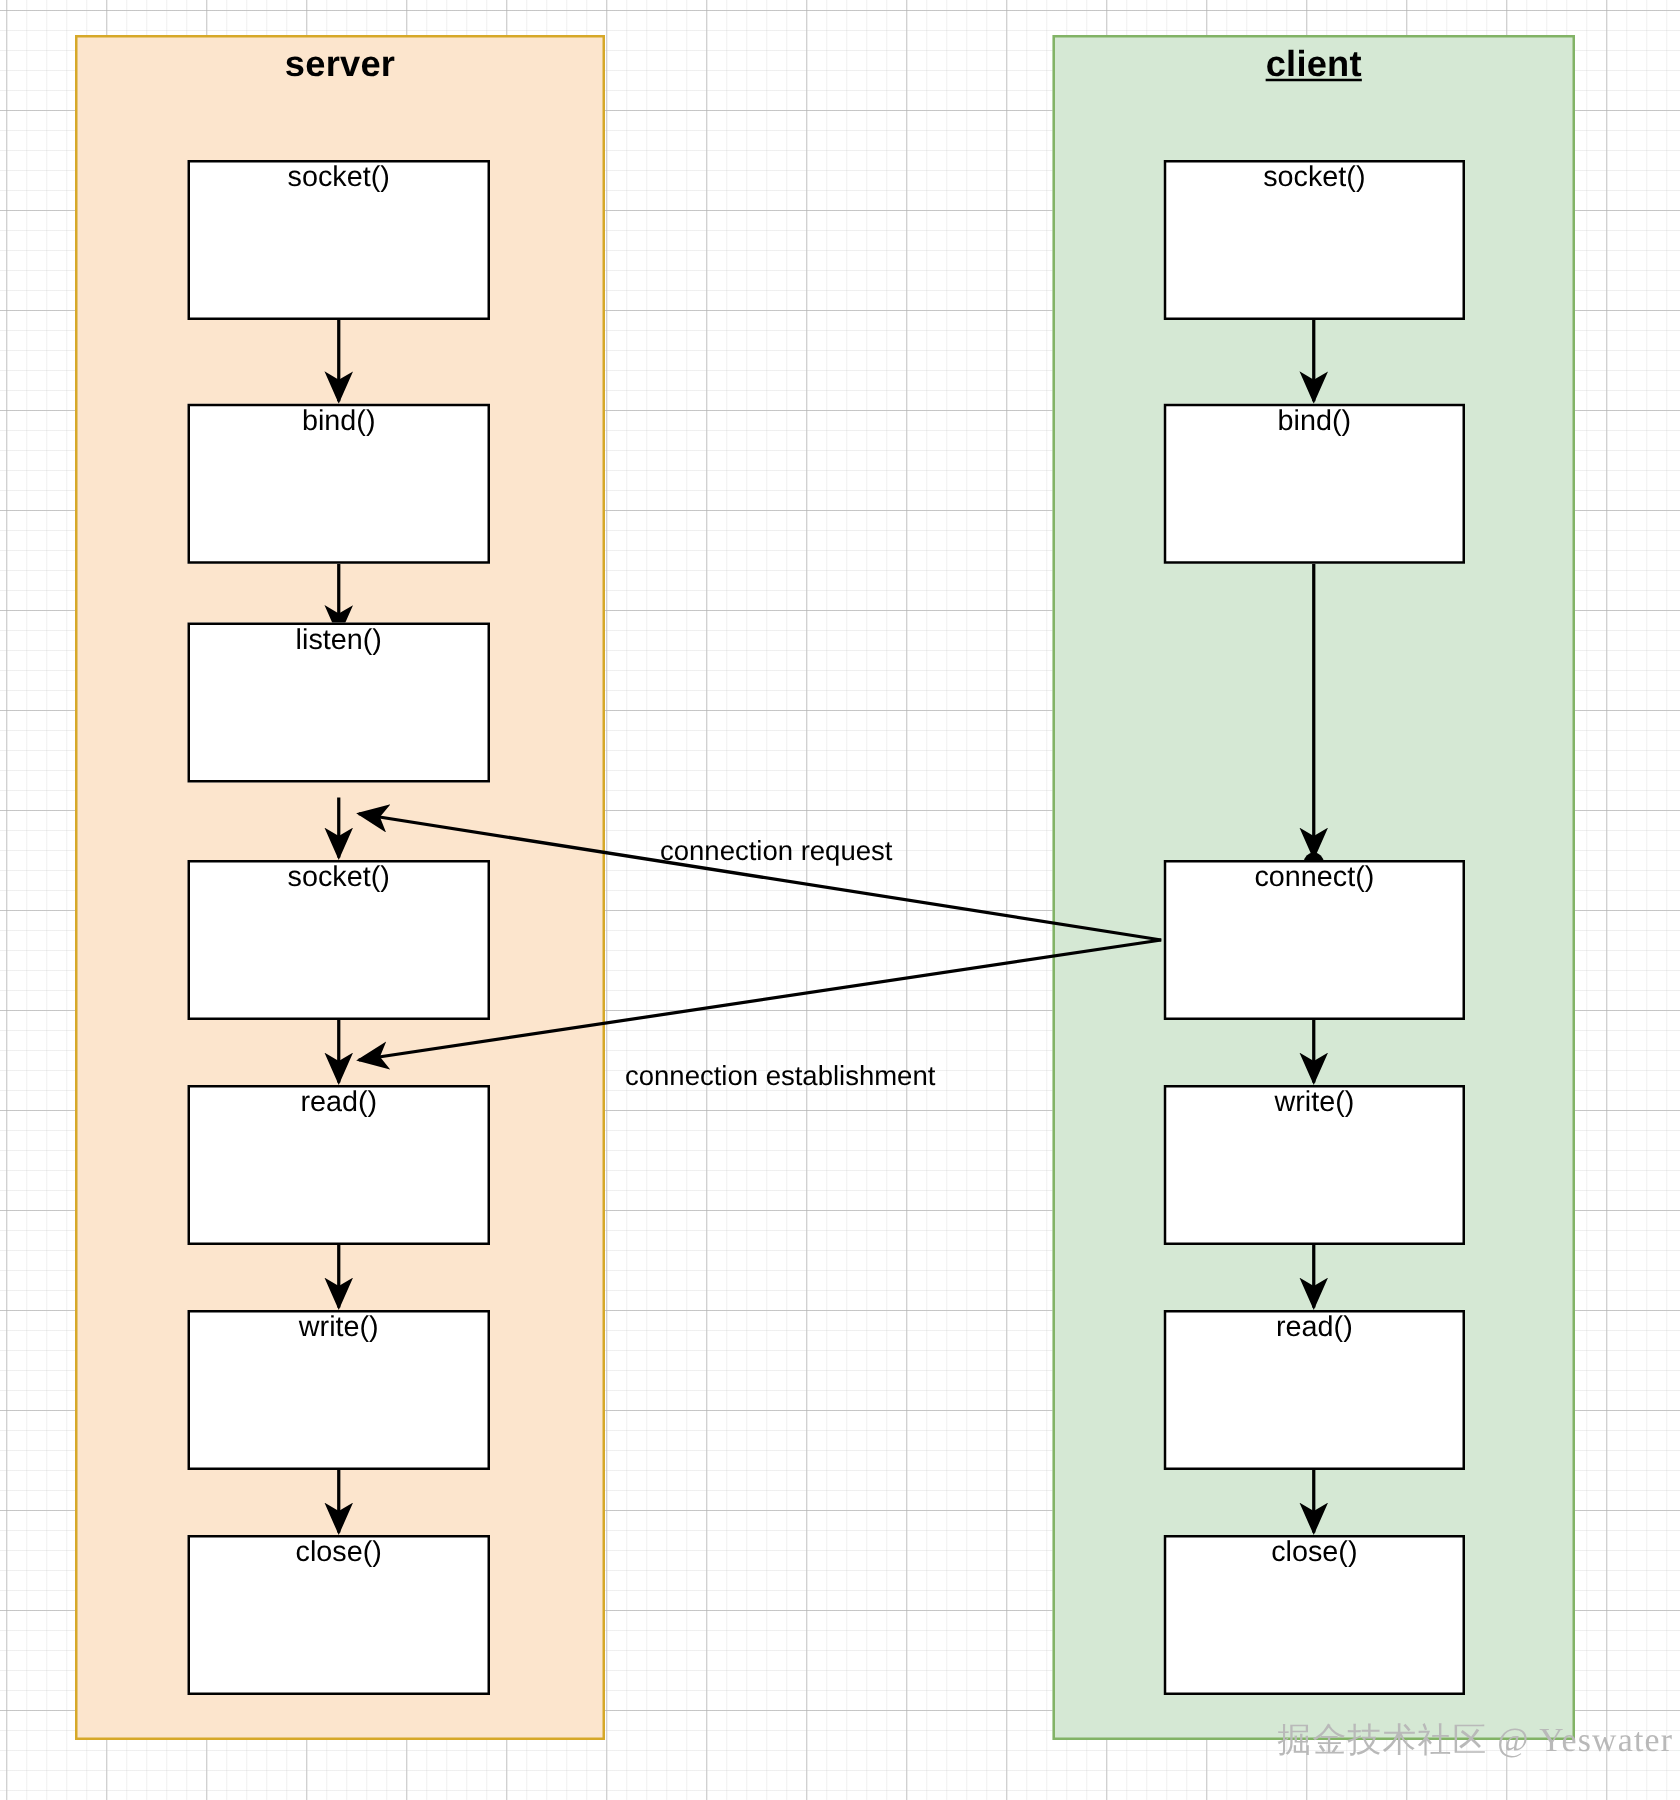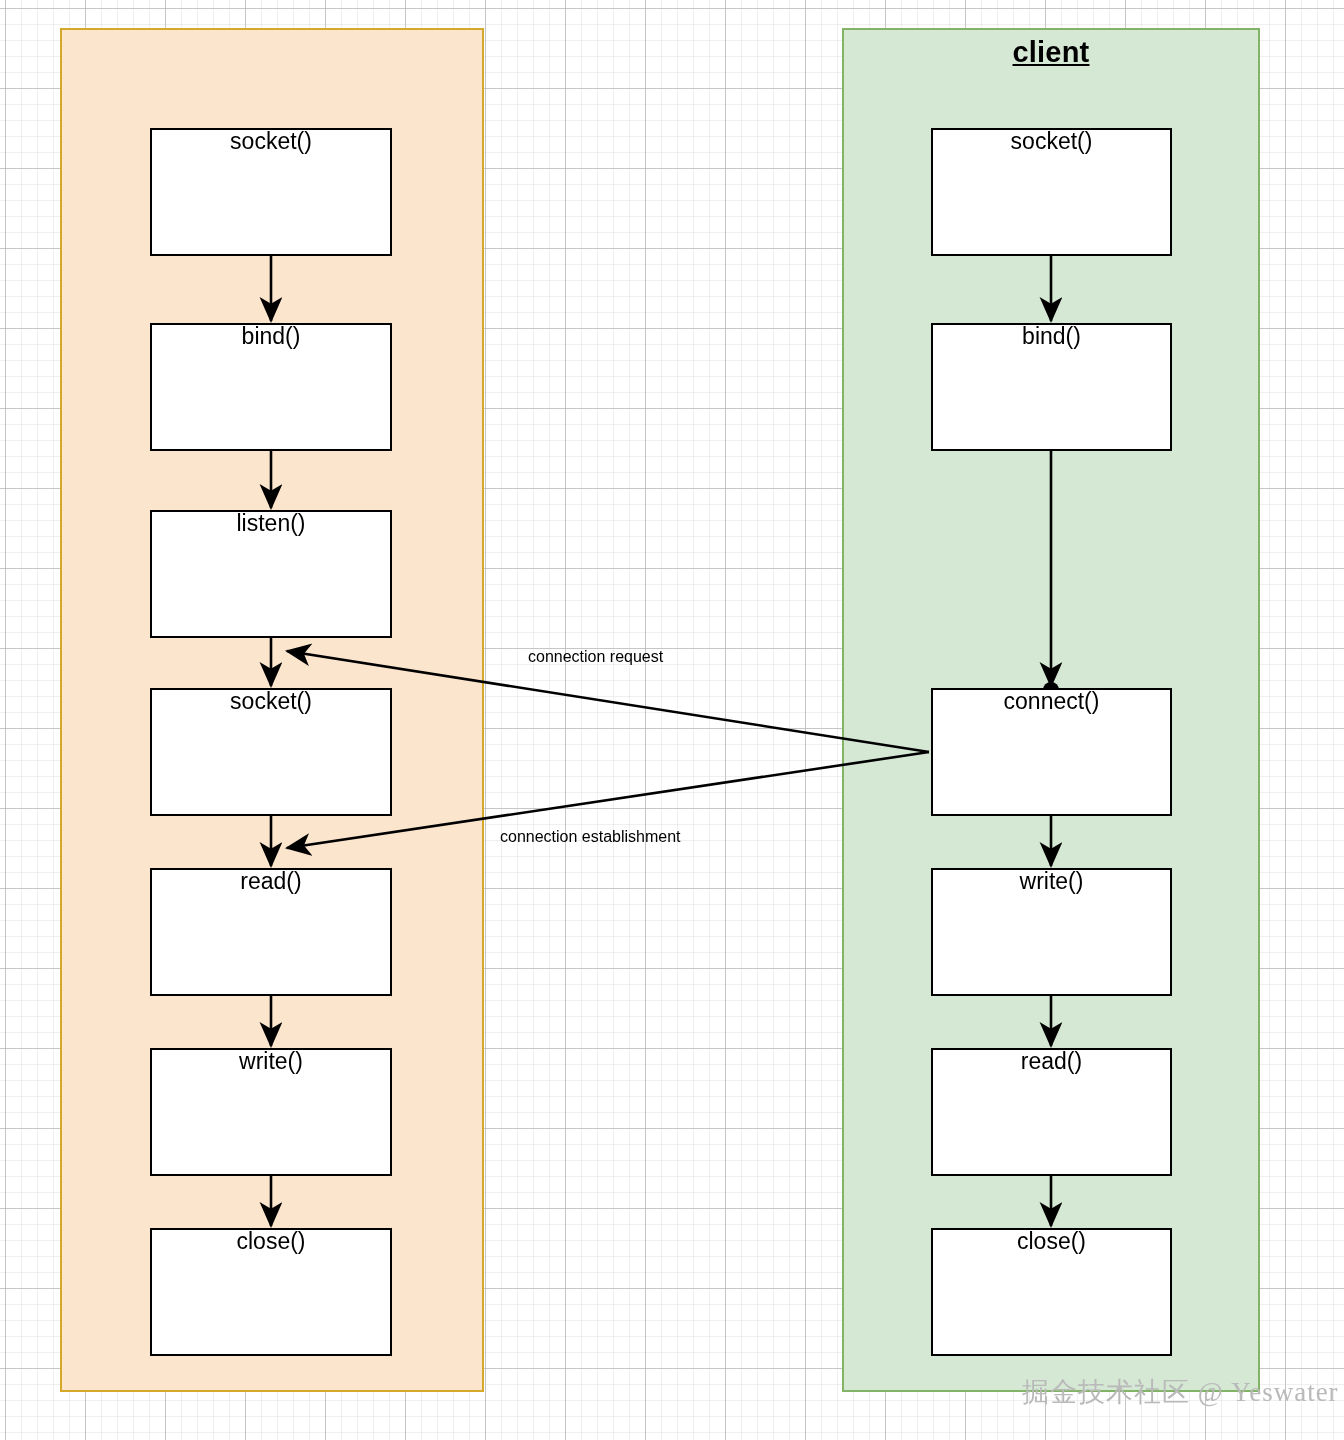--- a/index.html
+++ b/index.html
@@ -124,6 +124,7 @@
 <div id="canvas">
 
   <div class="panel" id="server-panel"></div>
+  <div class="panel-title" id="server-title" style="left:60px; width:424px;">server</div>
 
   <div class="panel" id="client-panel"></div>
   <div class="panel-title" id="client-title" style="left:842px; width:418px;text-decoration:underline;">client</div>

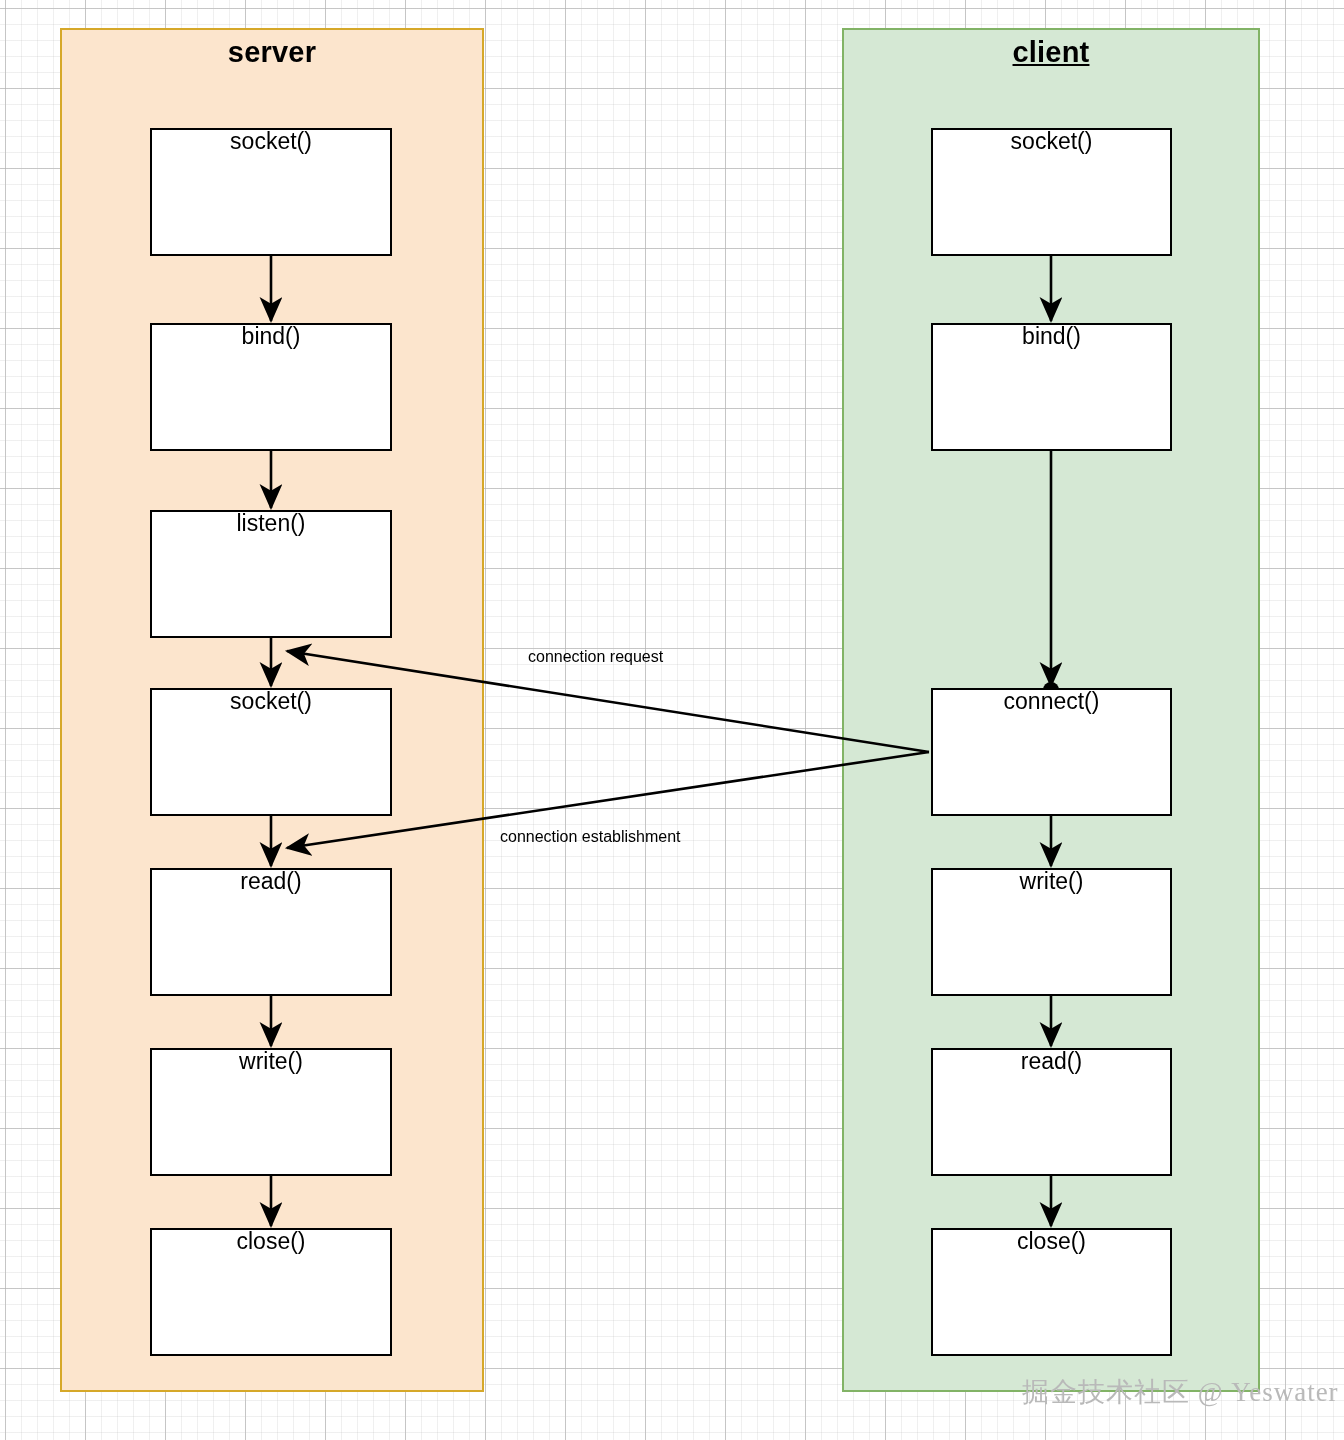--- a/index.html
+++ b/index.html
@@ -167,7 +167,7 @@
     <div class="node" style="top:323px">
       <span class="node-label">bind()</span>
     </div>
-    <div class="node" style="top:510px">
+    <div class="node" style="top:498px">
       <span class="node-label">listen()</span>
     </div>
     <div class="node" style="top:688px">

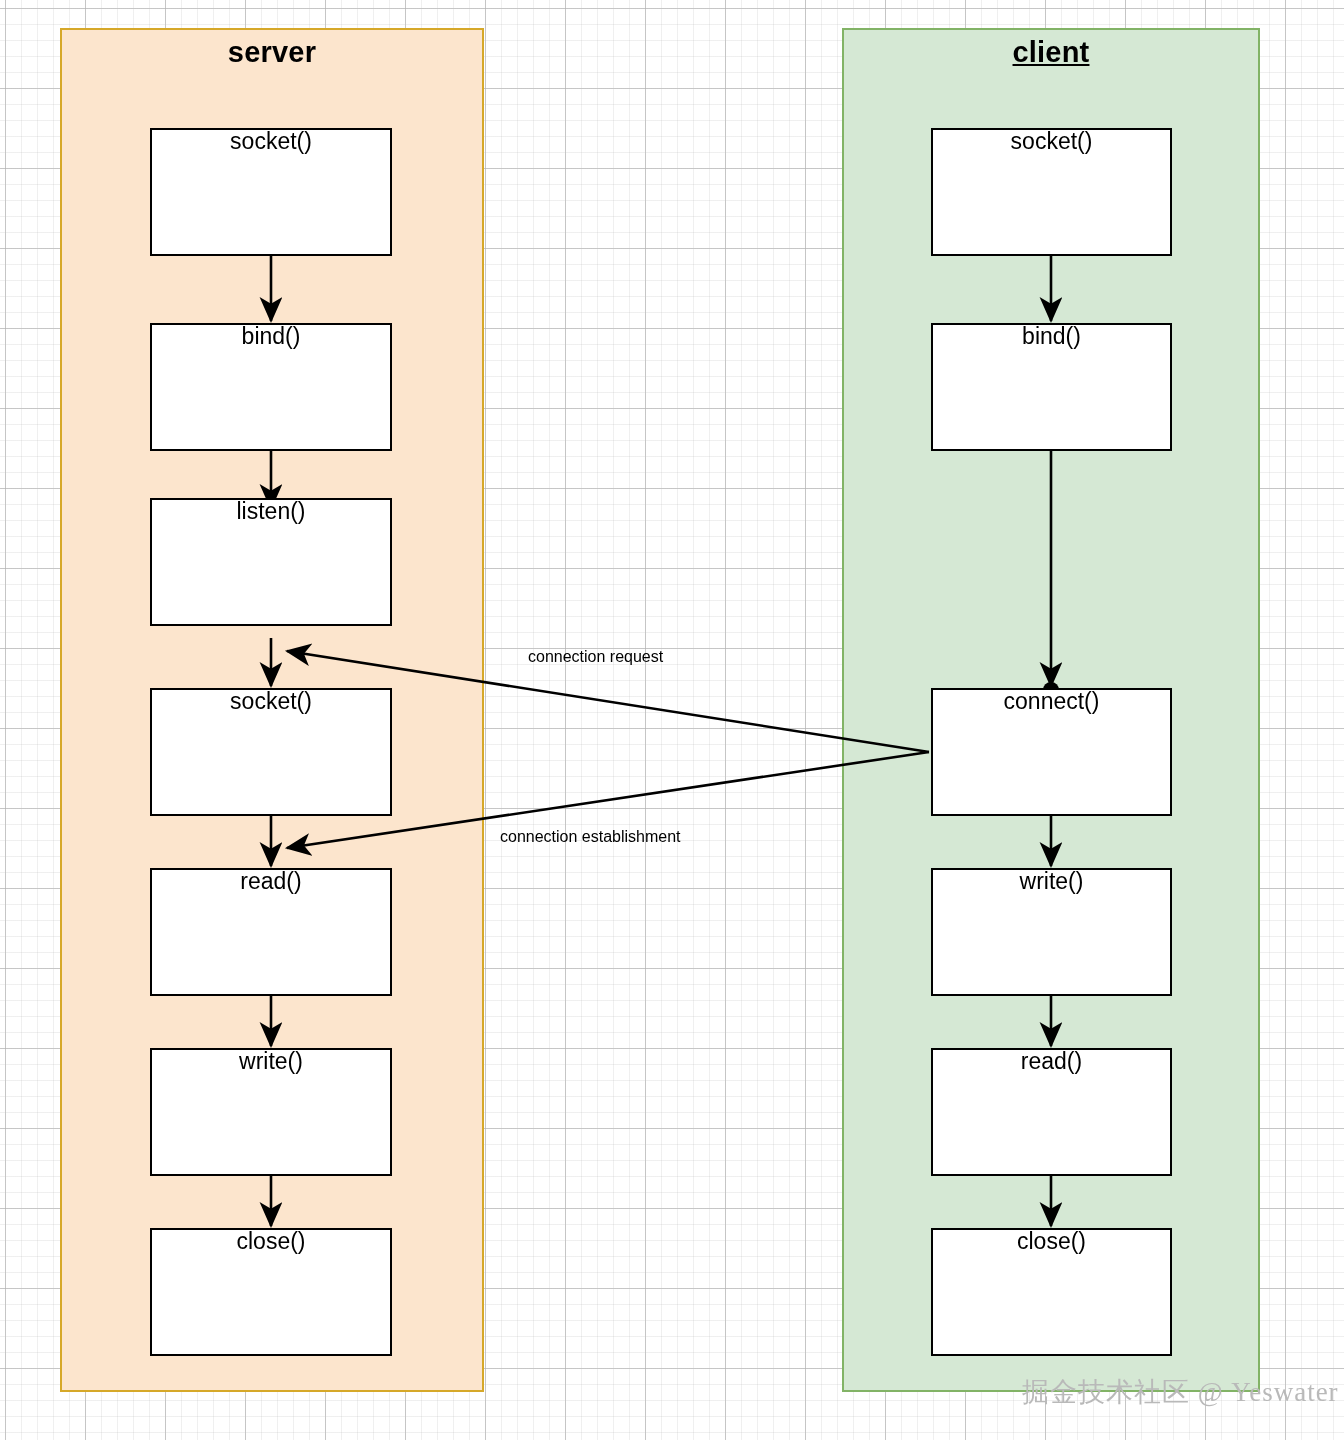--- a/index.html
+++ b/index.html
@@ -98,9 +98,10 @@
   
   .edge-label {
     position: absolute;
-    font-size: 16px;
+    font-size: 22px;
     color: #000000;
     white-space: nowrap;
+    margin-top: 20px;
   }
   #label-connection-request { left: 528px; top: 648px; }
   #label-connection-establishment { left: 500px; top: 828px; }

